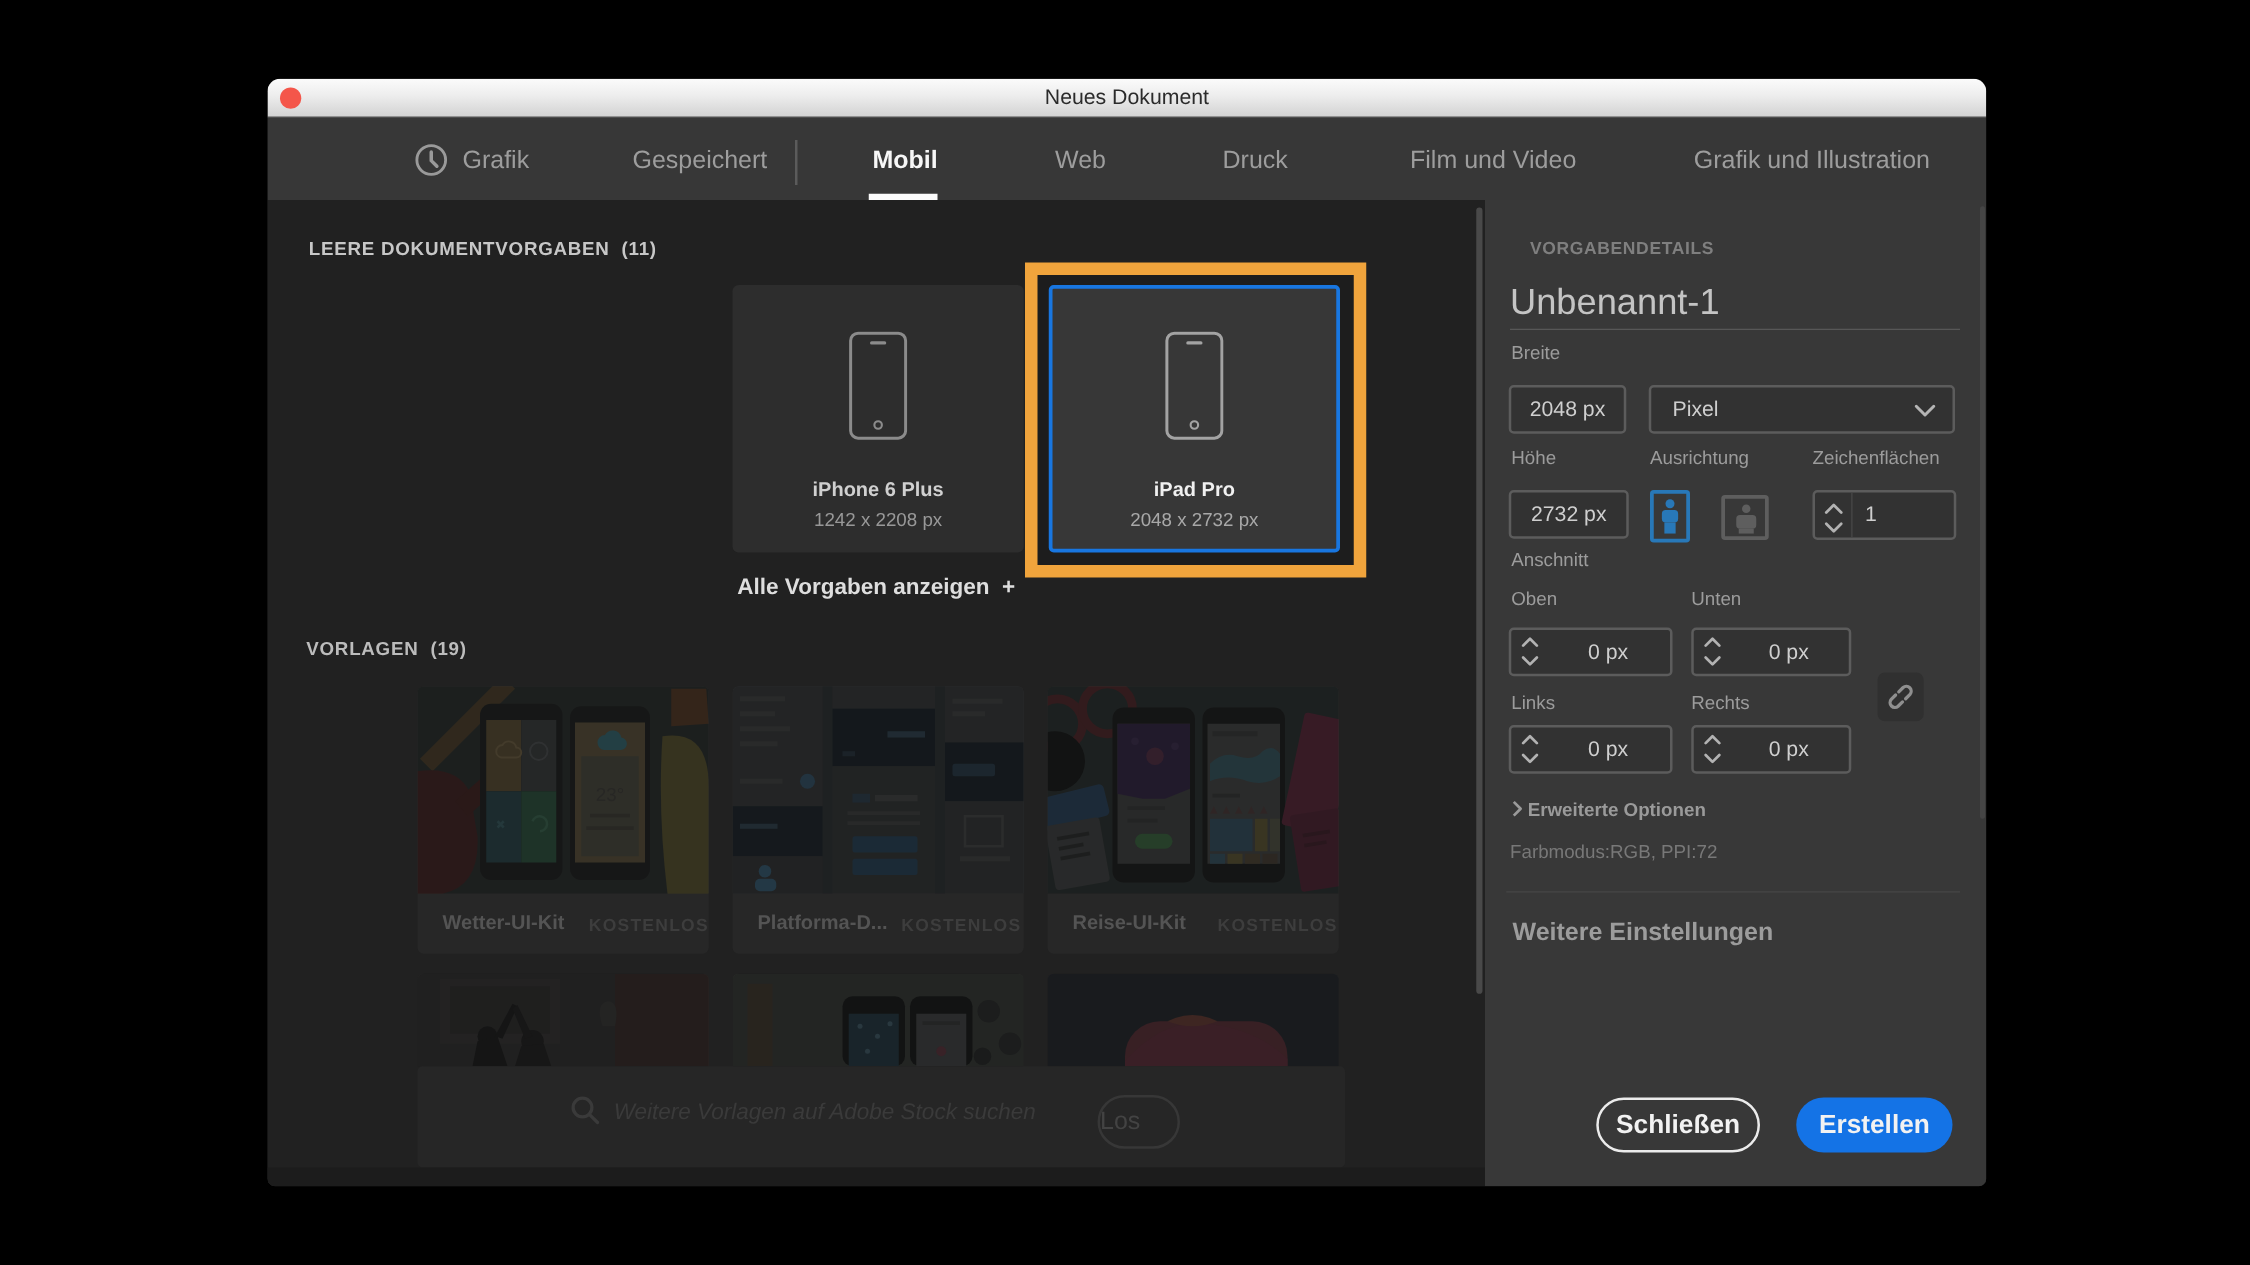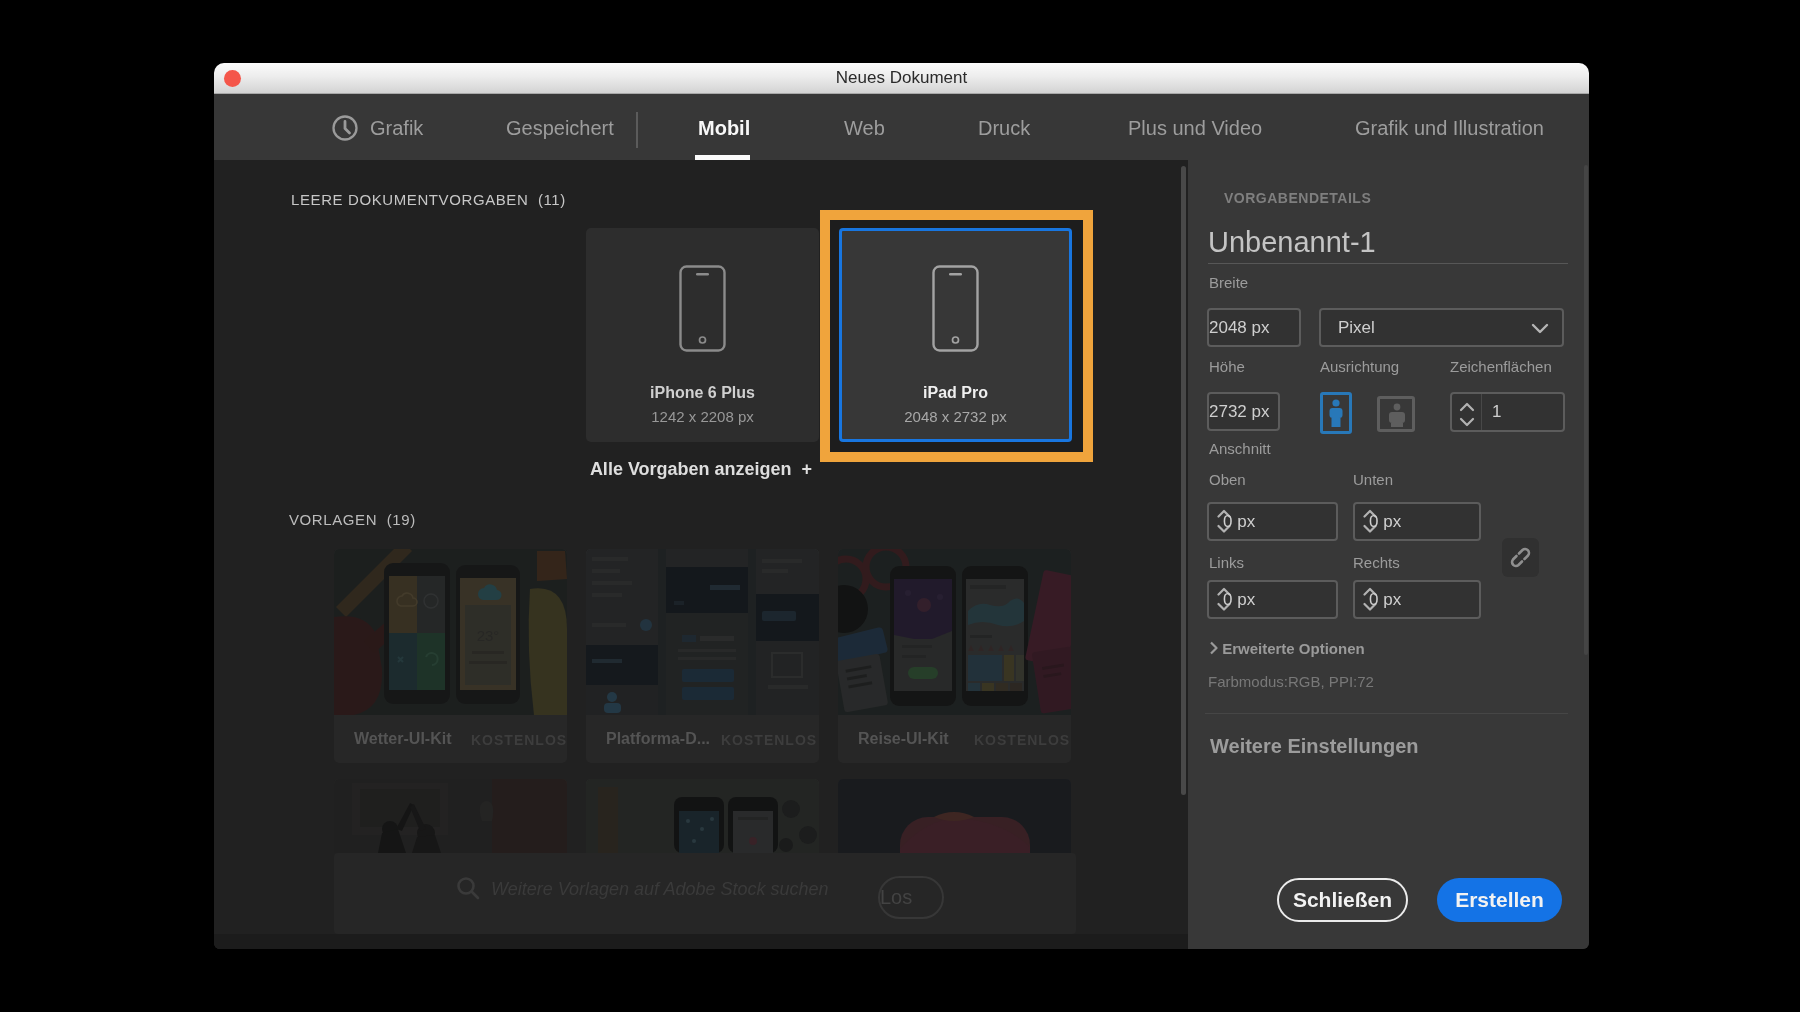--- a/index.html
+++ b/index.html
@@ -72,7 +72,7 @@
     <div class="tab active" style="left:484px">Mobil</div>
     <div class="tab" style="left:630px">Web</div>
     <div class="tab" style="left:764px">Druck</div>
-    <div class="tab" style="left:914px">Plus und Video</div>
+    <div class="tab" style="left:914px">Film und Video</div>
     <div class="tab" style="left:1141px">Grafik und Illustration</div>
     <div id="tabsep"></div>
     <div id="tabline"></div>

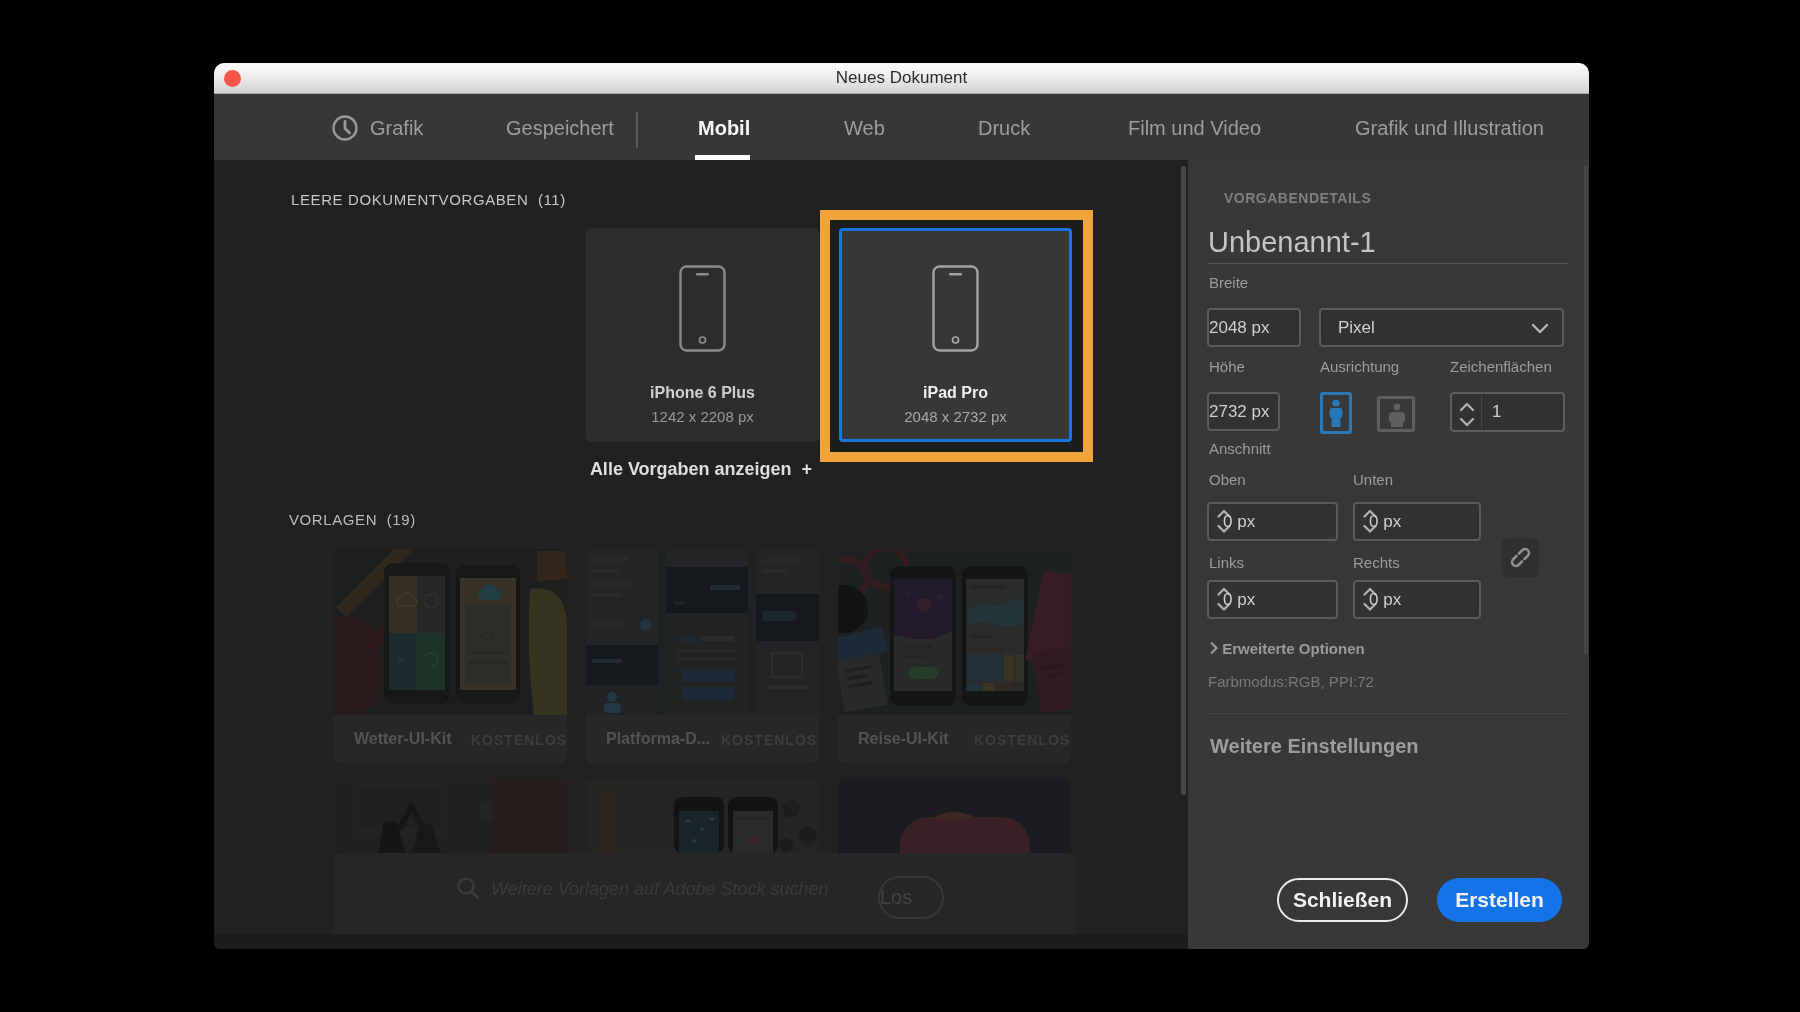--- a/index.html
+++ b/index.html
@@ -25,7 +25,7 @@
   #tabline { position:absolute; left:481px; top:61px; width:55px; height:5px; background:#fbfbfb; }
   
   #left { position:absolute; left:0; top:97px; width:974px; height:789px; background:#212121; }
-  .h1 { position:absolute; font-size:15px; font-weight:normal; color:#c7c7c7; letter-spacing:.6px;margin-left:44px; }
+  .h1 { position:absolute; font-size:15px; font-weight:bold; color:#c7c7c7; letter-spacing:.6px; }
   .pcard { position:absolute; width:233px; height:214px; background:#2d2d2d; border-radius:5px; }
   .pname { position:absolute; left:0; width:100%; top:156px; text-align:center;
     font-size:16px; font-weight:bold; color:#d0d0d0; }

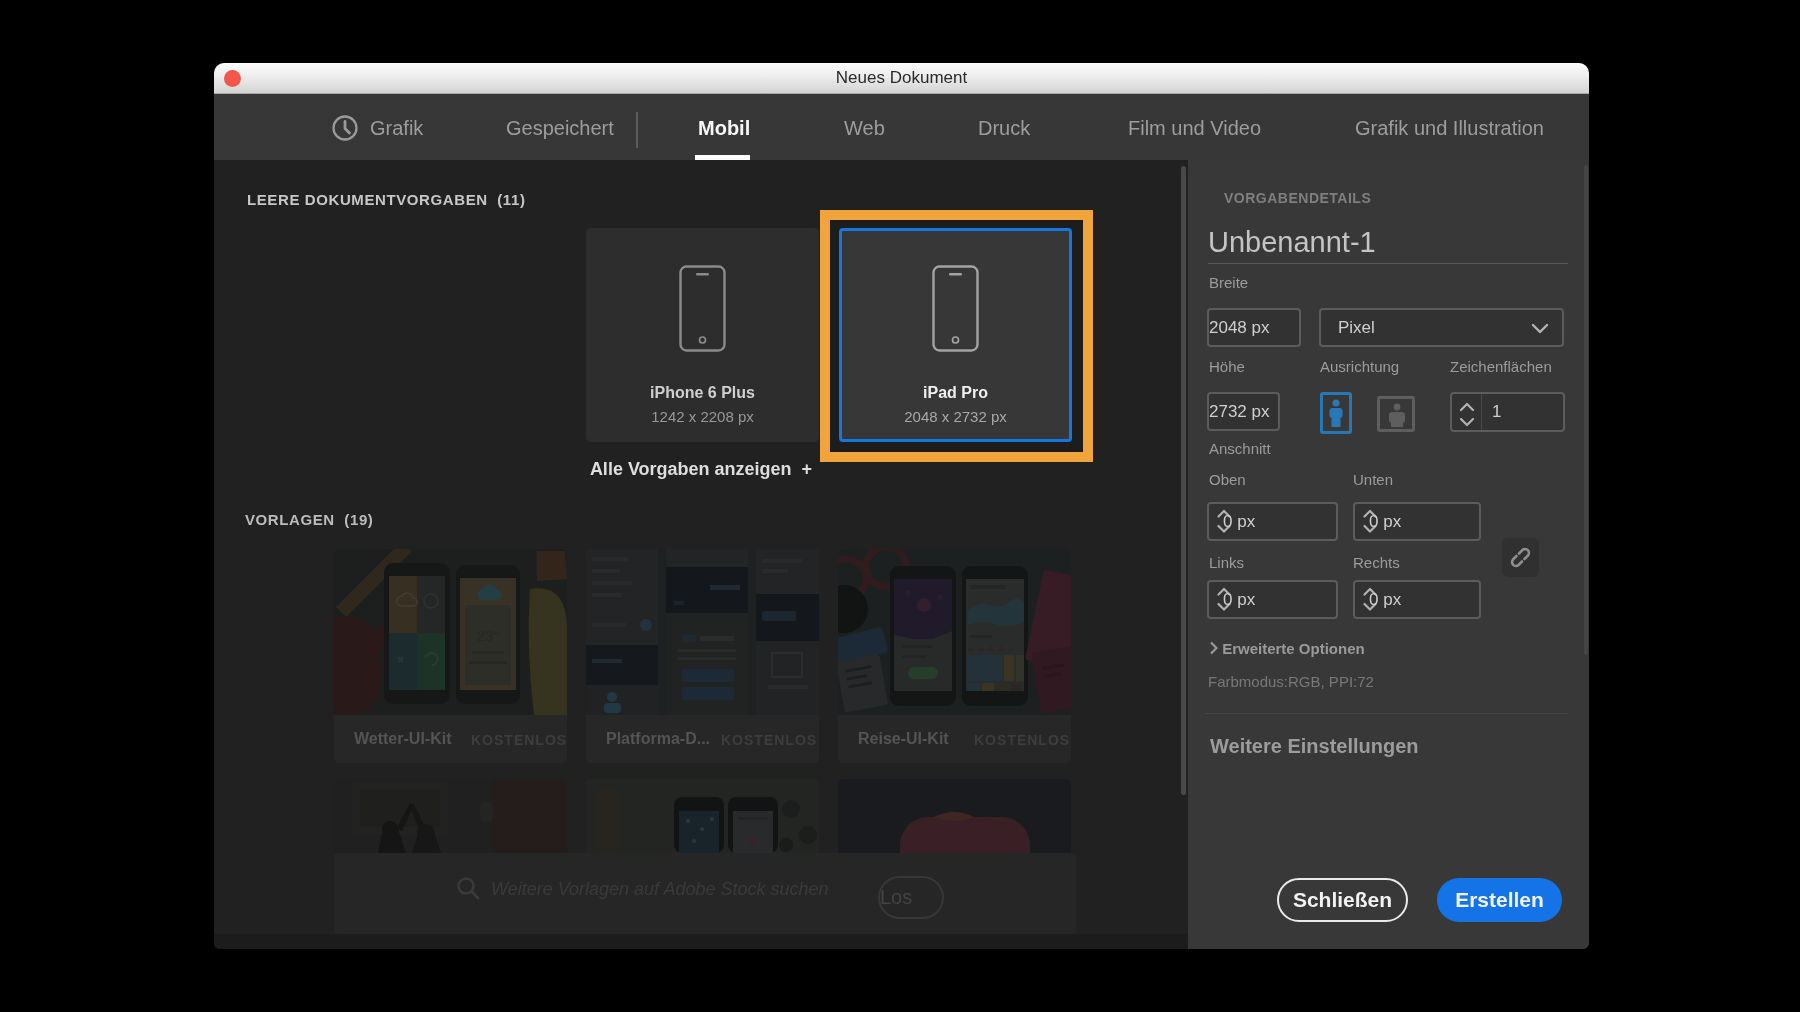--- a/index.html
+++ b/index.html
@@ -50,7 +50,7 @@
   .lab { position:absolute; font-size:15px; color:#9c9c9c; }
   .ibox { position:absolute; height:39px; background:#323232; border:2px solid #5c5c5c;
     border-radius:4px; color:#cfcfcf; font-size:17px; }
-  .ibox .val { position:absolute; left:0; width:100%; top:8px; text-align:left; }
+  .ibox .val { position:absolute; left:0; width:100%; top:8px; text-align:center; }
   .stepcol { position:absolute; left:0; top:0; width:30px; height:100%; border-right:1px solid #484848; }
   .btn { position:absolute; height:44px; border-radius:22px; font-size:21px; font-weight:bold;
     text-align:center; line-height:40px; color:#f2f2f2; }

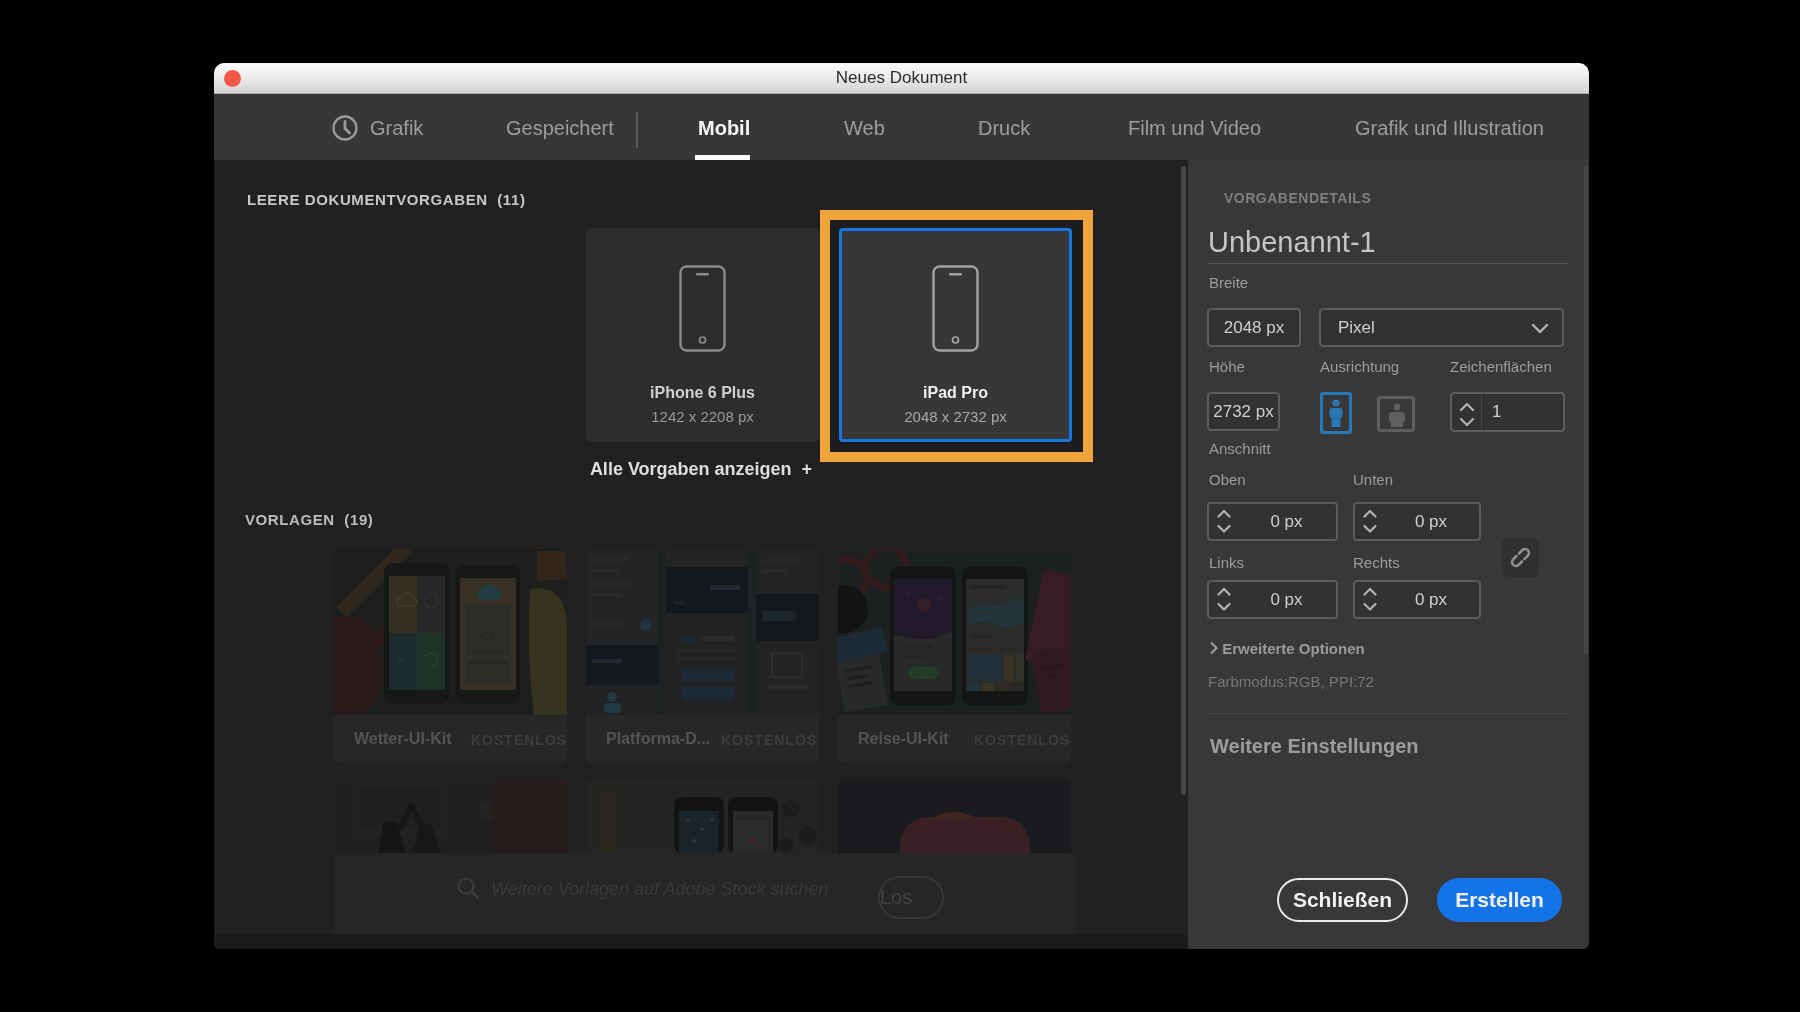--- a/index.html
+++ b/index.html
@@ -293,7 +293,7 @@
     <div class="lab" style="left:21px;top:198px">Höhe</div>
     <div class="lab" style="left:132px;top:198px">Ausrichtung</div>
     <div class="lab" style="left:262px;top:198px">Zeichenflächen</div>
-    <div class="ibox" style="left:19px;top:232px;width:73px">
+    <div class="ibox" style="left:19px;top:232px;width:96px">
         <div class="val">2732 px</div>
       </div>
 

